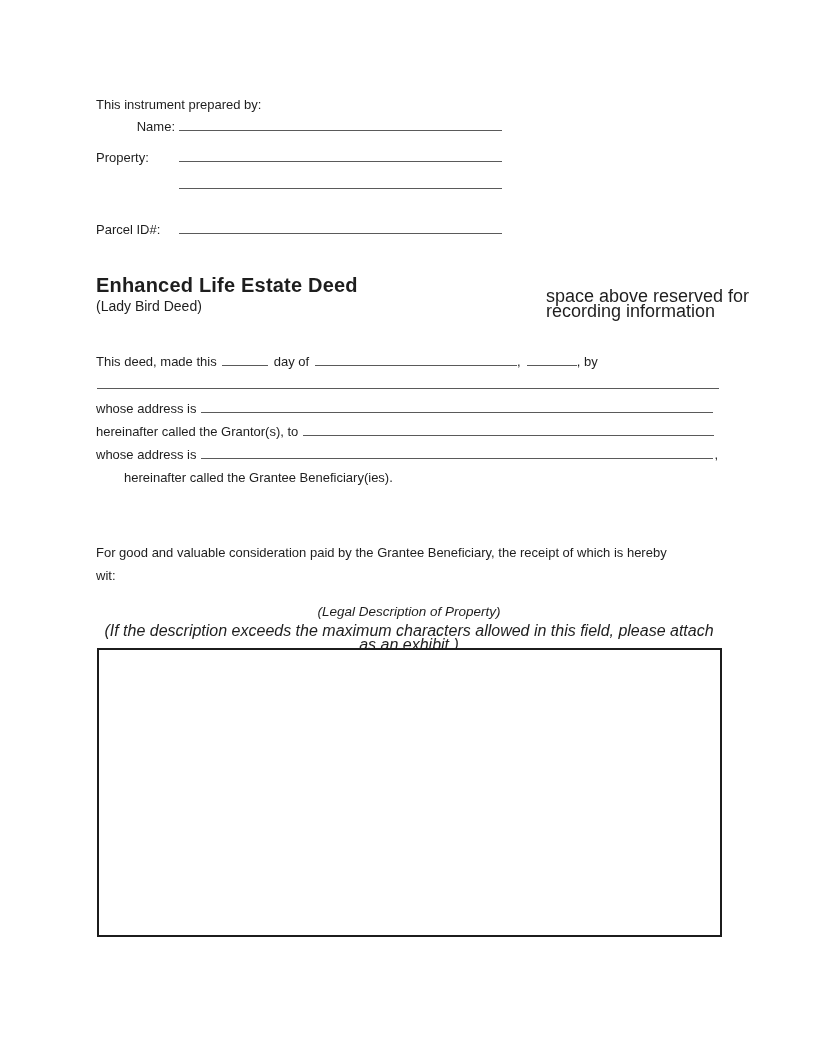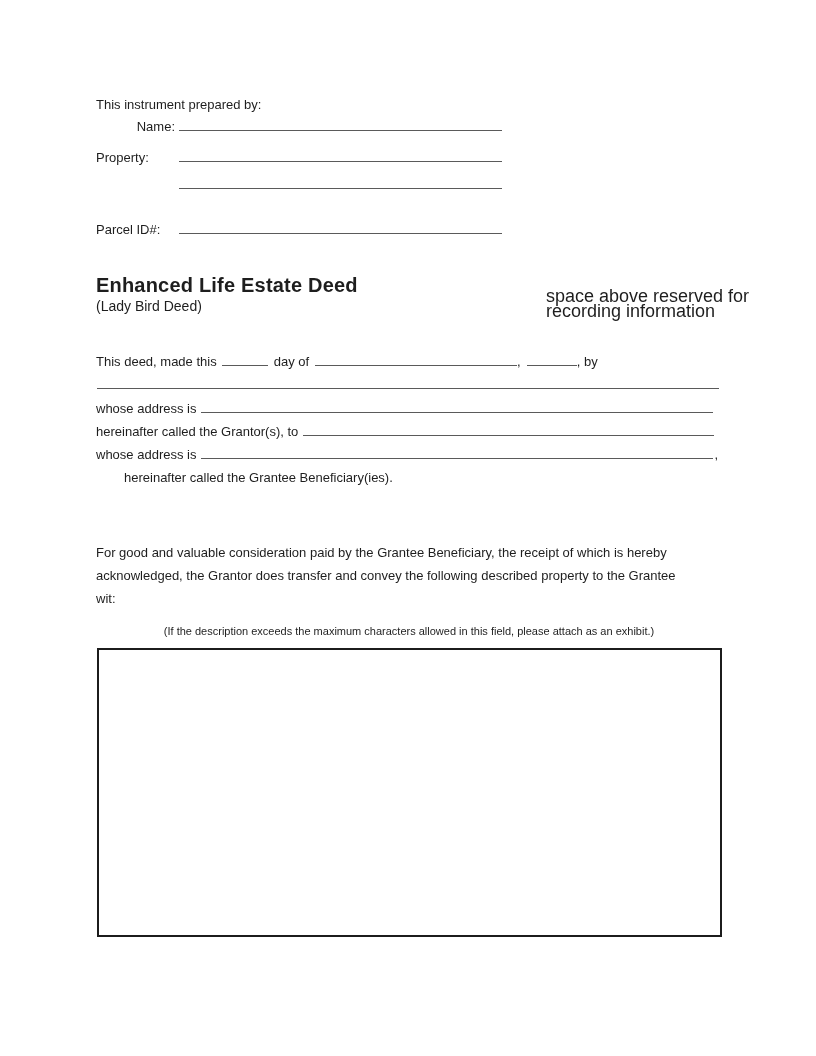--- a/index.html
+++ b/index.html
@@ -115,7 +115,6 @@
 
   <div class="abs" style="left:96px; top:501px;margin-top:40px;">
     <div class="para-line">For good and valuable consideration paid by the Grantee Beneficiary, the receipt of which is hereby</div>
-    <div class="para-line">acknowledged, the Grantor does transfer and convey the following described property to the Grantee</div>
     <div class="para-line">wit:</div>
   </div>
 

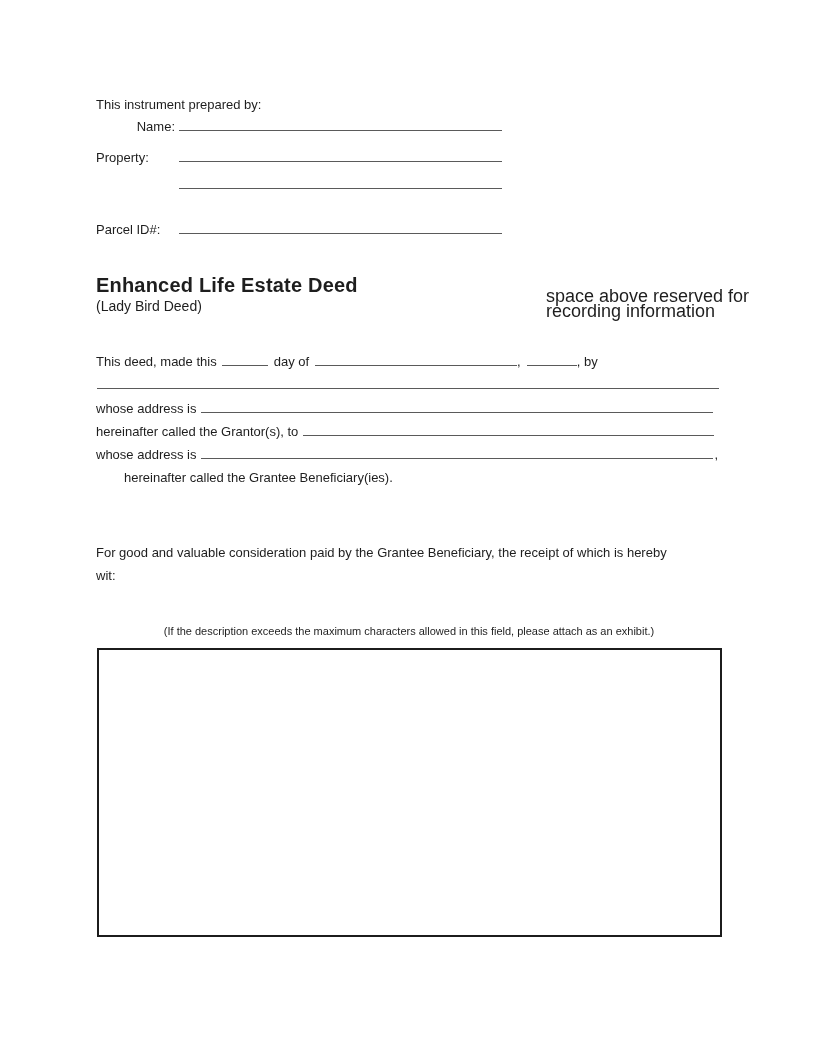--- a/index.html
+++ b/index.html
@@ -118,6 +118,7 @@
     <div class="para-line">wit:</div>
   </div>
 
+  <div class="abs center-col legal-caption" style="top:603px;">(Legal Description of Property)</div>
   <div class="abs center-col legal-note" style="top:624px;">(If the description exceeds the maximum characters allowed in this field, please attach as an exhibit.)</div>
 
   <div class="abs desc-box"></div>

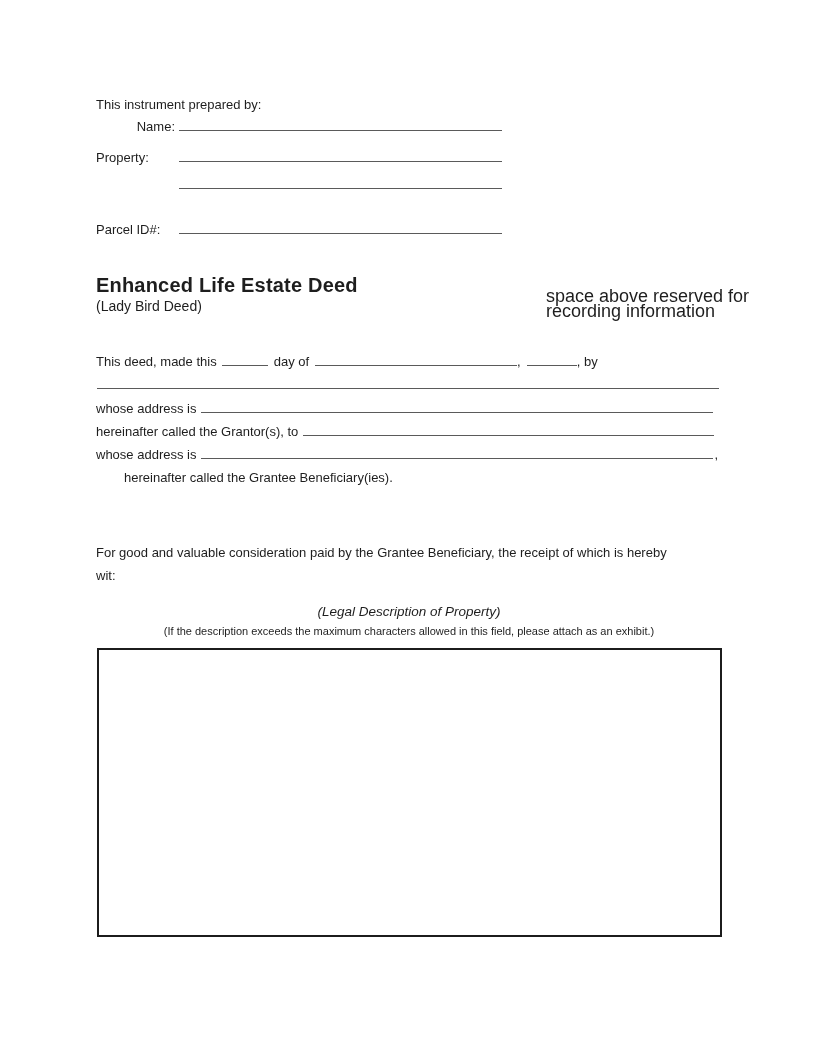--- a/index.html
+++ b/index.html
@@ -47,7 +47,7 @@
 
   .center-col { left: 96px; width: 626px; text-align: center; }
   .legal-caption { font-style: italic; font-size: 13.5px; line-height: 17px; }
-  .legal-note { font-size: 11px; line-height: 14px; }
+  .legal-note { font-style: italic; font-size: 16px; line-height: 14px; }
 
   .desc-box {
     left: 97px; top: 648px;

